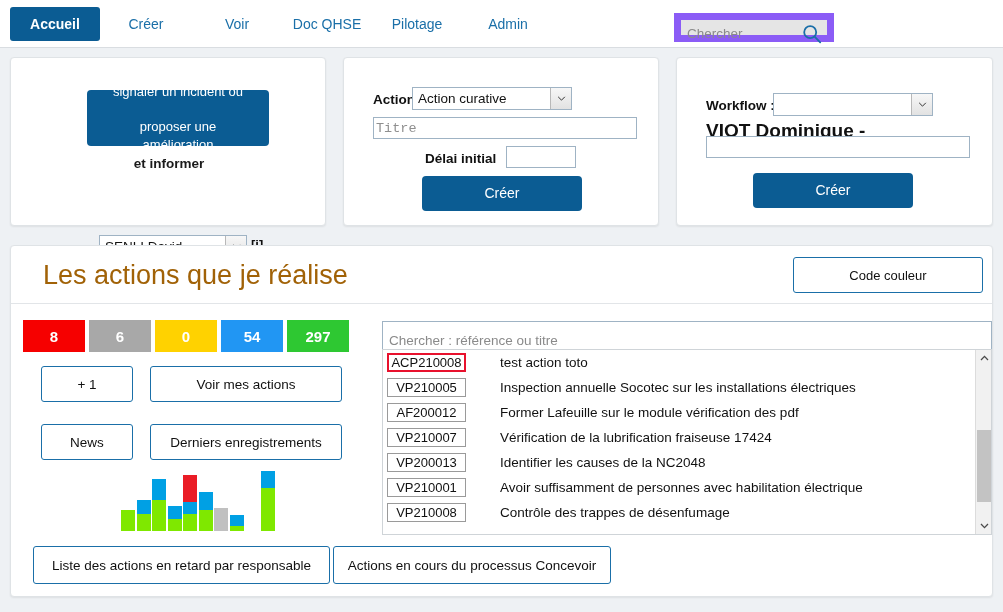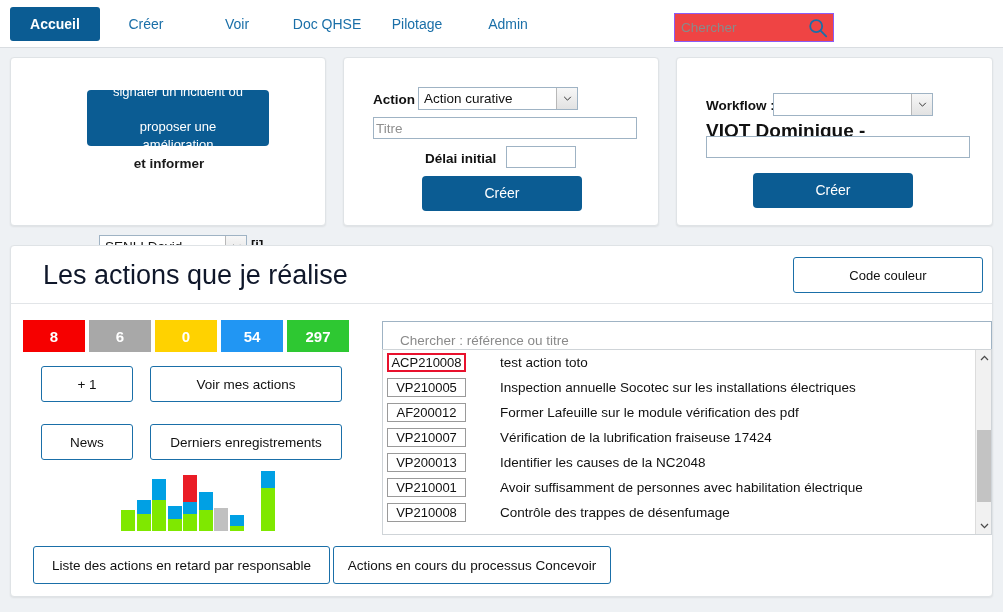--- a/index.html
+++ b/index.html
@@ -54,8 +54,8 @@
     left: 674px; top: 13px;
     width: 160px;
     height: 29px;
-    border: 1px solid #8b5cf6;
-    background: #ef4444;
+    border: 7px solid #8b5cf6;
+    background: #e5e5e5;
     box-sizing: border-box;
   }
   .search-input {

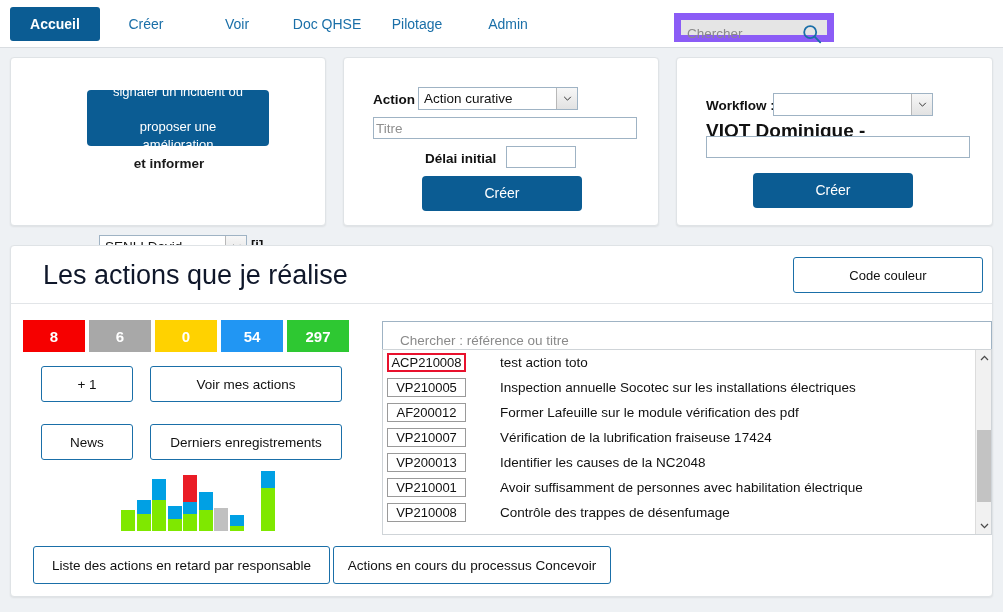--- a/index.html
+++ b/index.html
@@ -179,7 +179,7 @@
   #action-label { left: 29px; top: 34px; }
   #action-select {
     position: absolute;
-    left: 74px; top: 29px;
+    left: 68px; top: 29px;
     width: 160px; height: 23px; text-align: right;
   }
   .text-input {

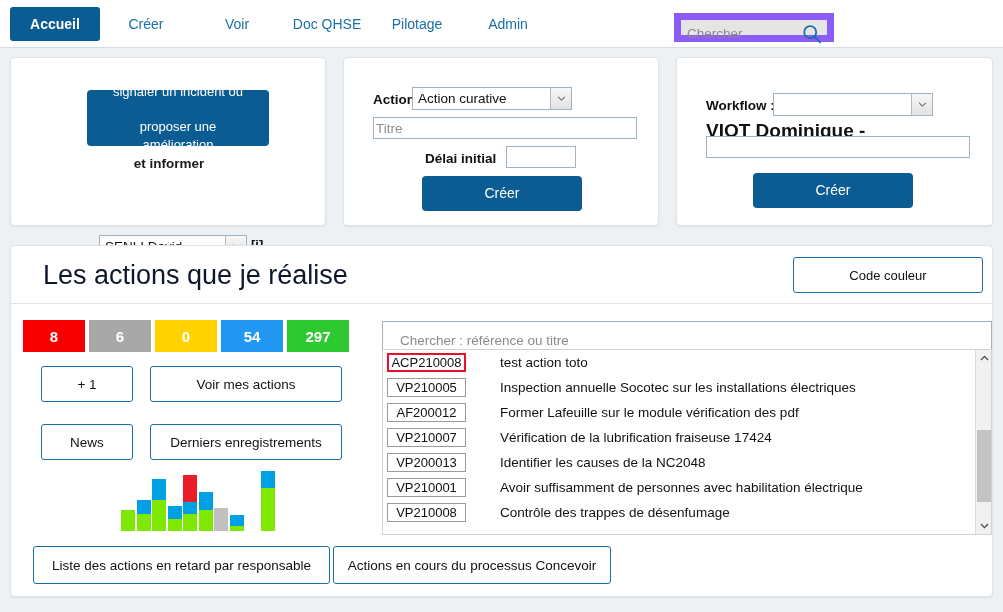--- a/index.html
+++ b/index.html
@@ -185,7 +185,7 @@
   .text-input {
     border: 1px solid #9fb3c4;
     background: #ffffff;
-    font-family: Liberation Sans, sans-serif;
+    font-family: Liberation Mono, monospace;
     font-size: 13.5px;
     color: #8b5cf6;
     box-sizing: border-box;

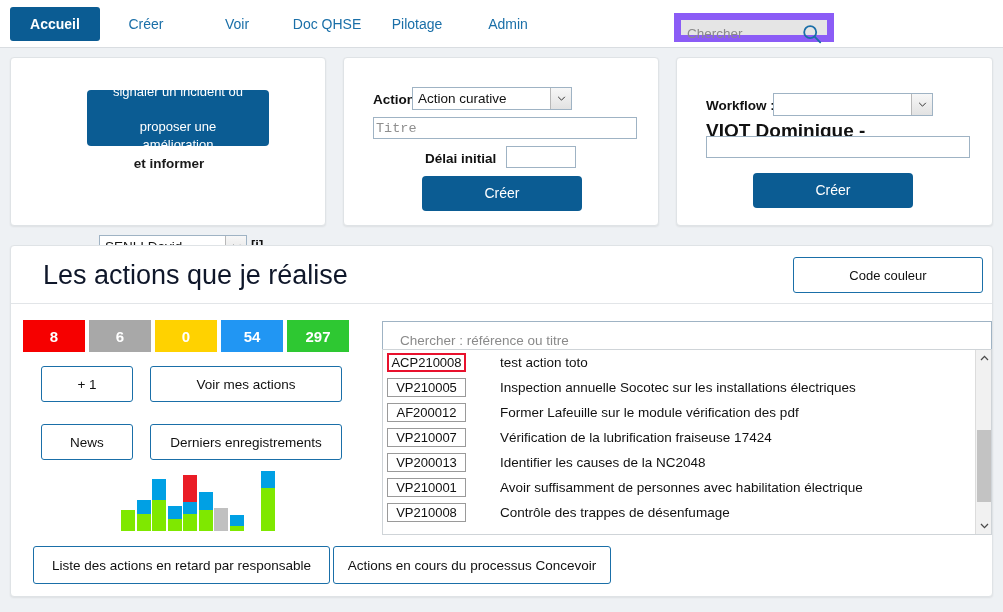--- a/index.html
+++ b/index.html
@@ -251,7 +251,7 @@
     position: absolute;
     left: 32px; top: 14px;
     font-size: 27px;
-    color: #0f172a;
+    color: #a16207;
     font-weight: normal;
   }
   #code-couleur-btn {

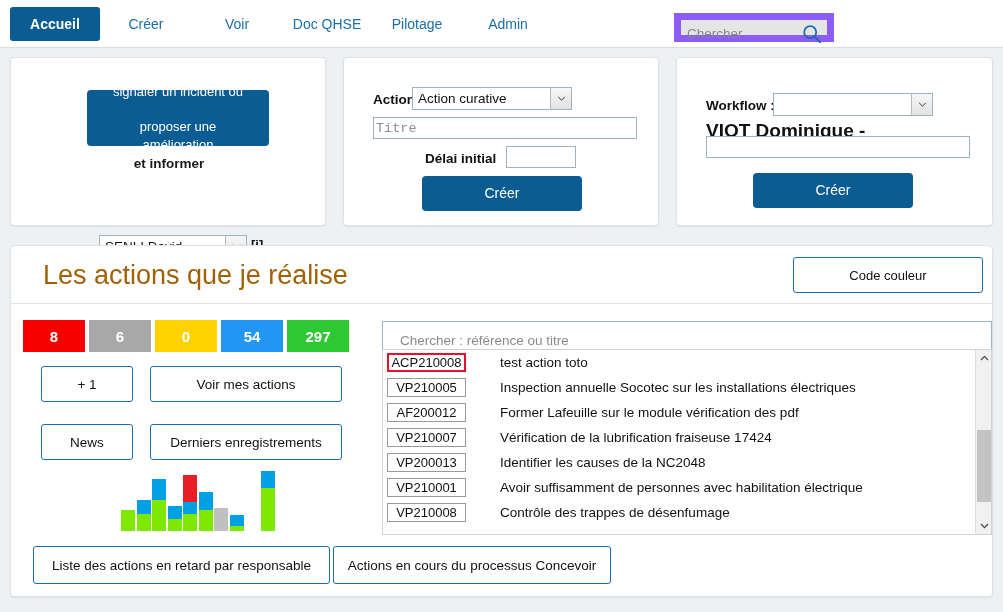--- a/index.html
+++ b/index.html
@@ -338,7 +338,7 @@
     font-family: "Liberation Sans", sans-serif;
     font-size: 13.5px;
     color: #111;
-    padding-left: 17px;
+    padding-left: 6px;
     box-sizing: border-box;
     outline: none;
   }

